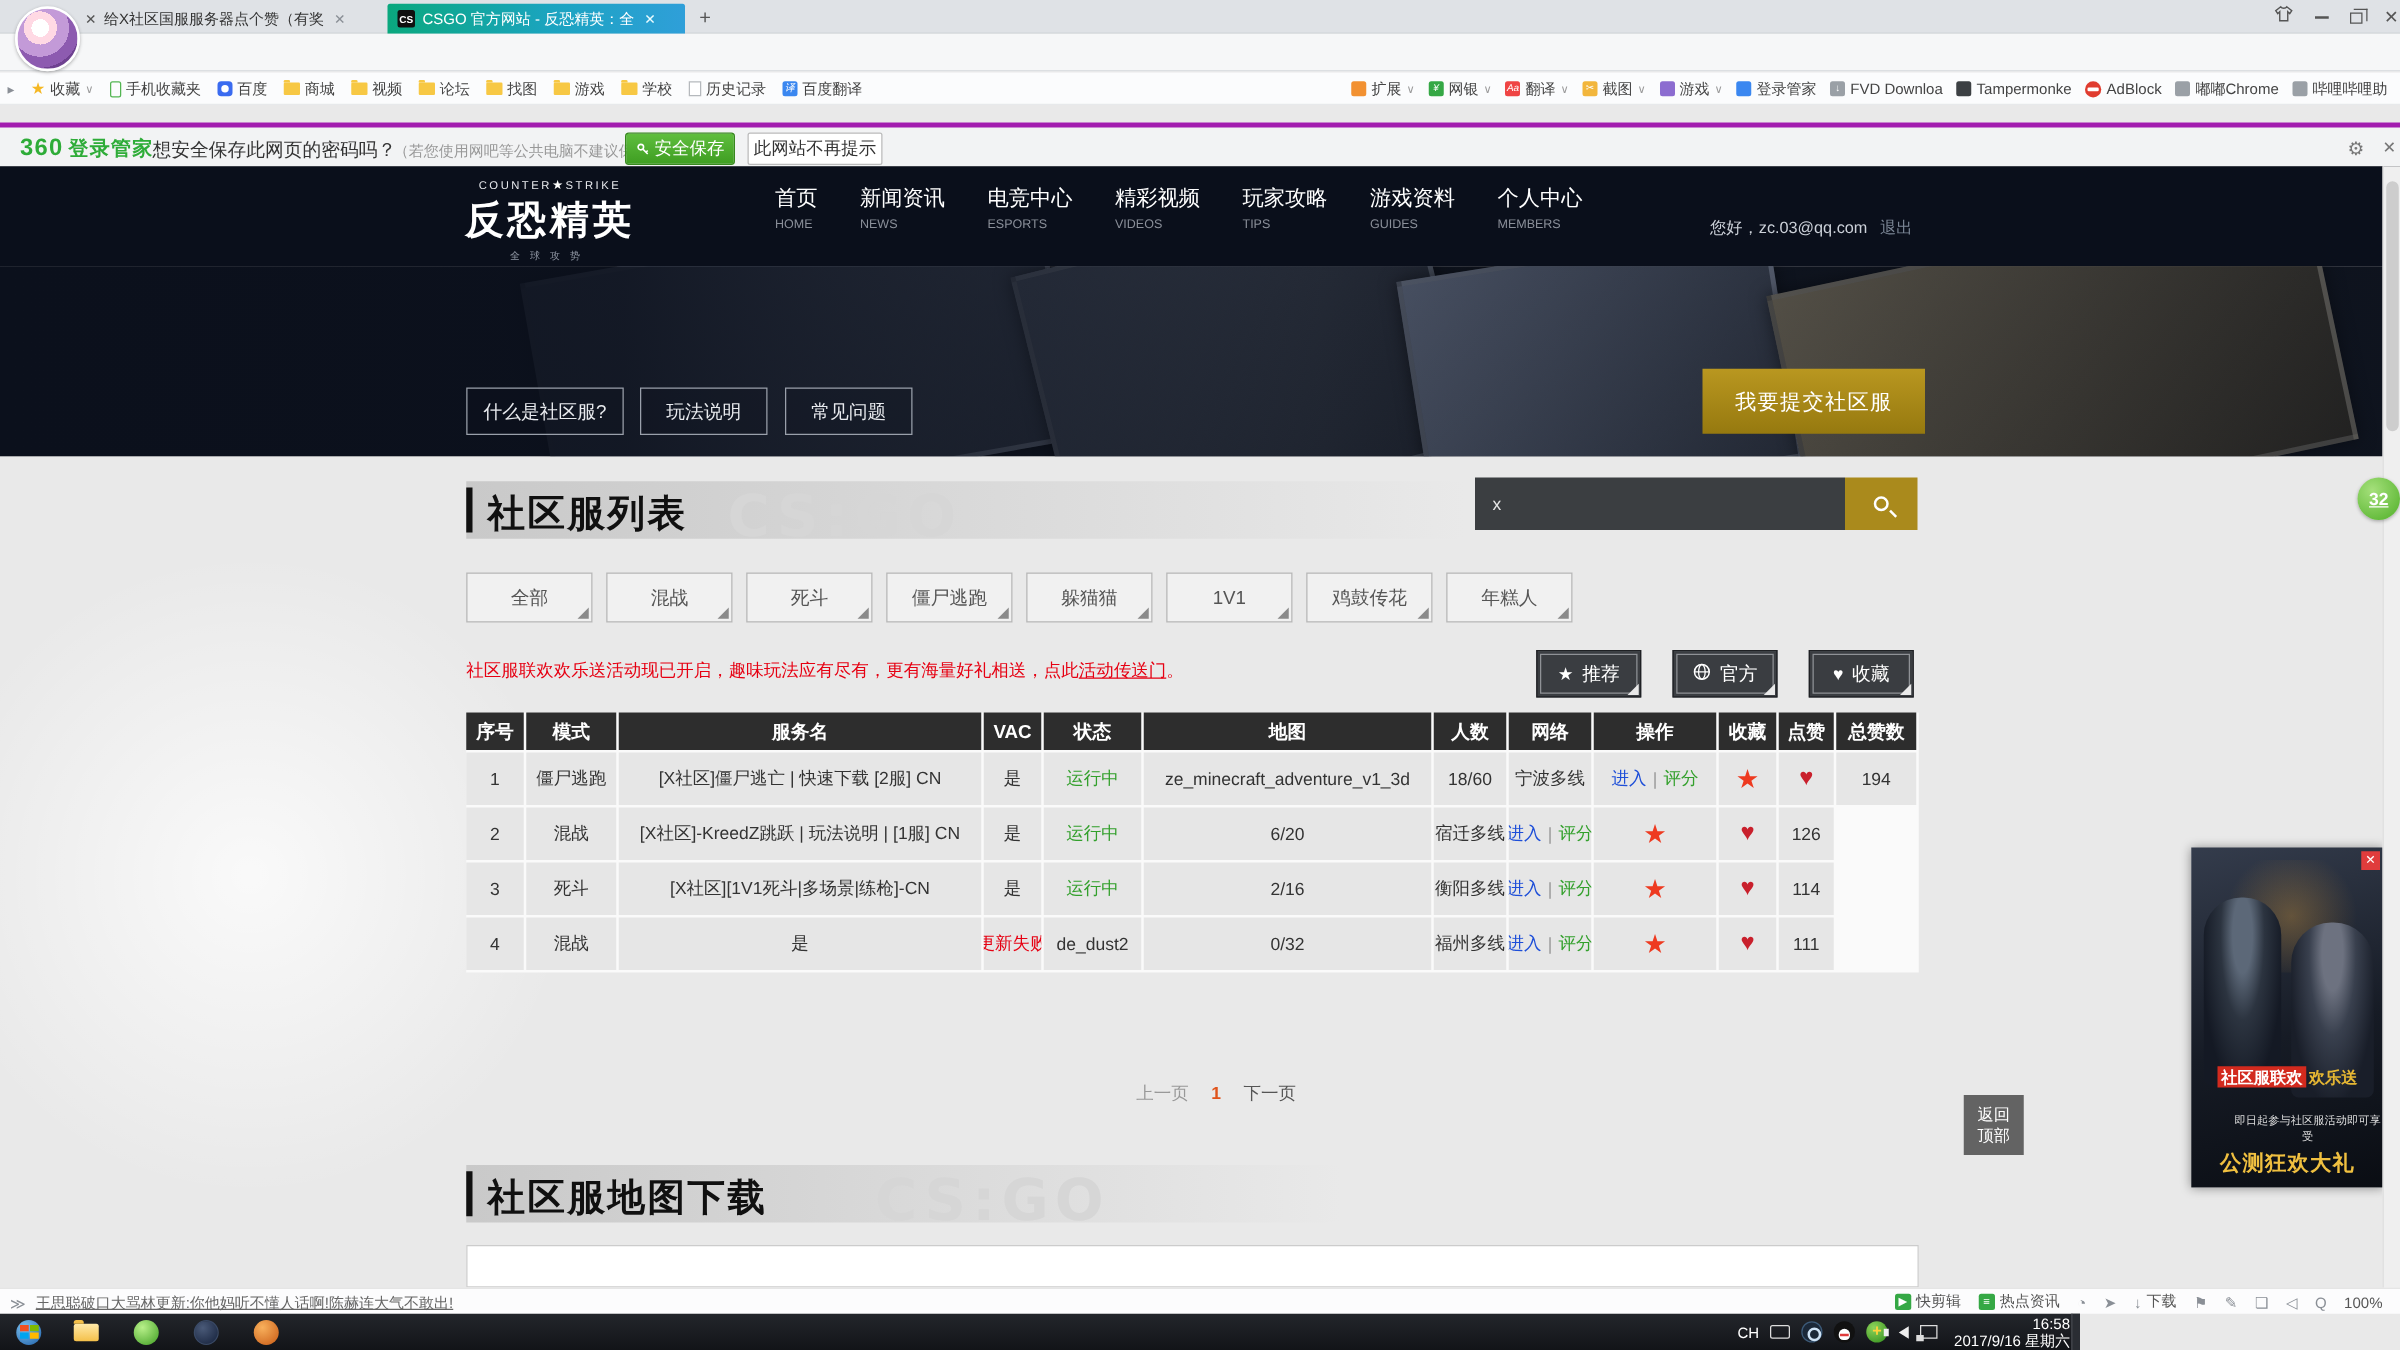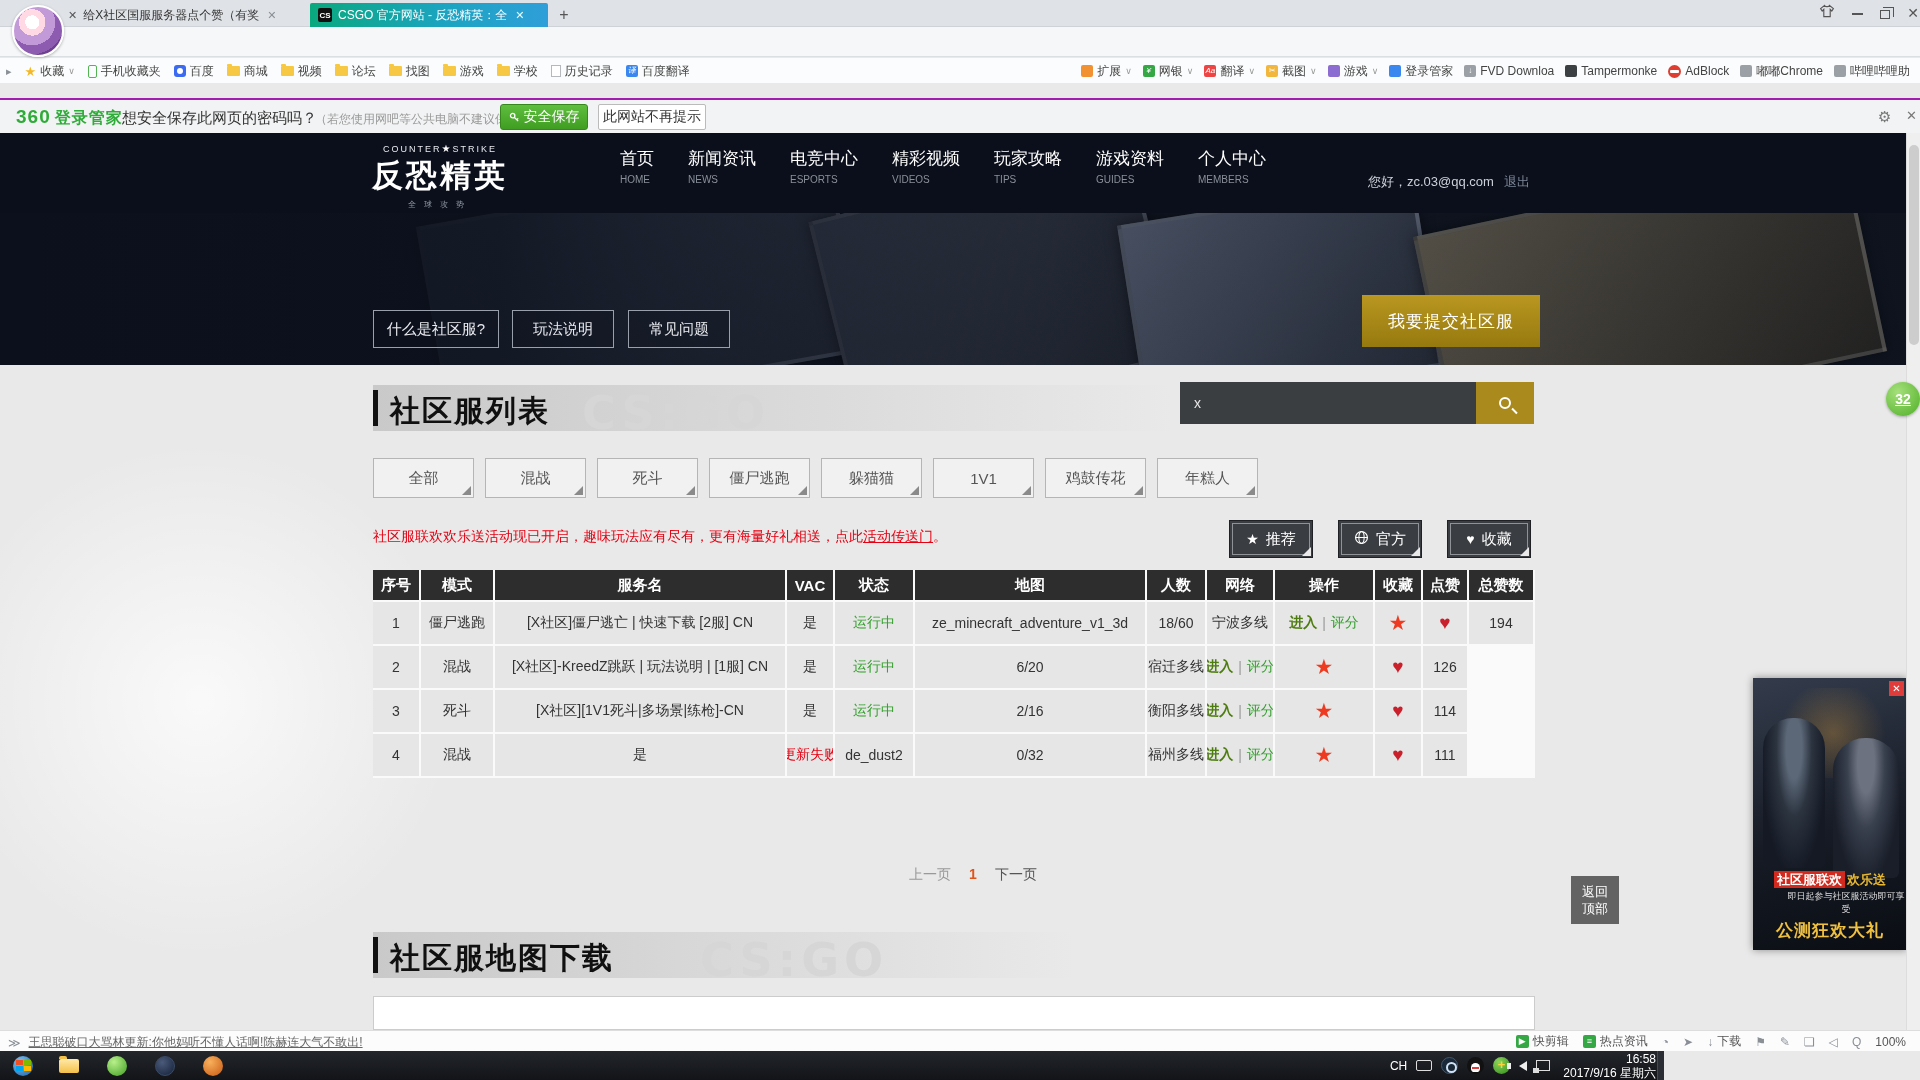--- a/index.html
+++ b/index.html
@@ -57,7 +57,7 @@
   .ic-adblock:before { content:""; position:absolute; left:2px; top:5px; width:9px; height:3px; background:#fff; border-radius:1px; }
   .bm-toggle { color:#8a8f96; font-size:11px; }
 
-  .pwdbar { left:0; top:98px; width:1920px; height:35px; background:#f2f3f4; border-top:2px solid #a21caf; box-shadow:0 1px 2px rgba(0,0,0,.12); }
+  .pwdbar { left:0; top:98px; width:1920px; height:35px; background:#f2f3f4; border-top:4px solid #a21caf; box-shadow:0 1px 2px rgba(0,0,0,.12); }
   .p360 { left:16px; top:6px; font-size:19px; font-weight:bold; color:#2eac38; letter-spacing:1px; }
   .p360 .b2 { font-size:16px; margin-left:4px; }
   .pwd-q { left:122px; top:9px; font-size:15px; color:#333; }

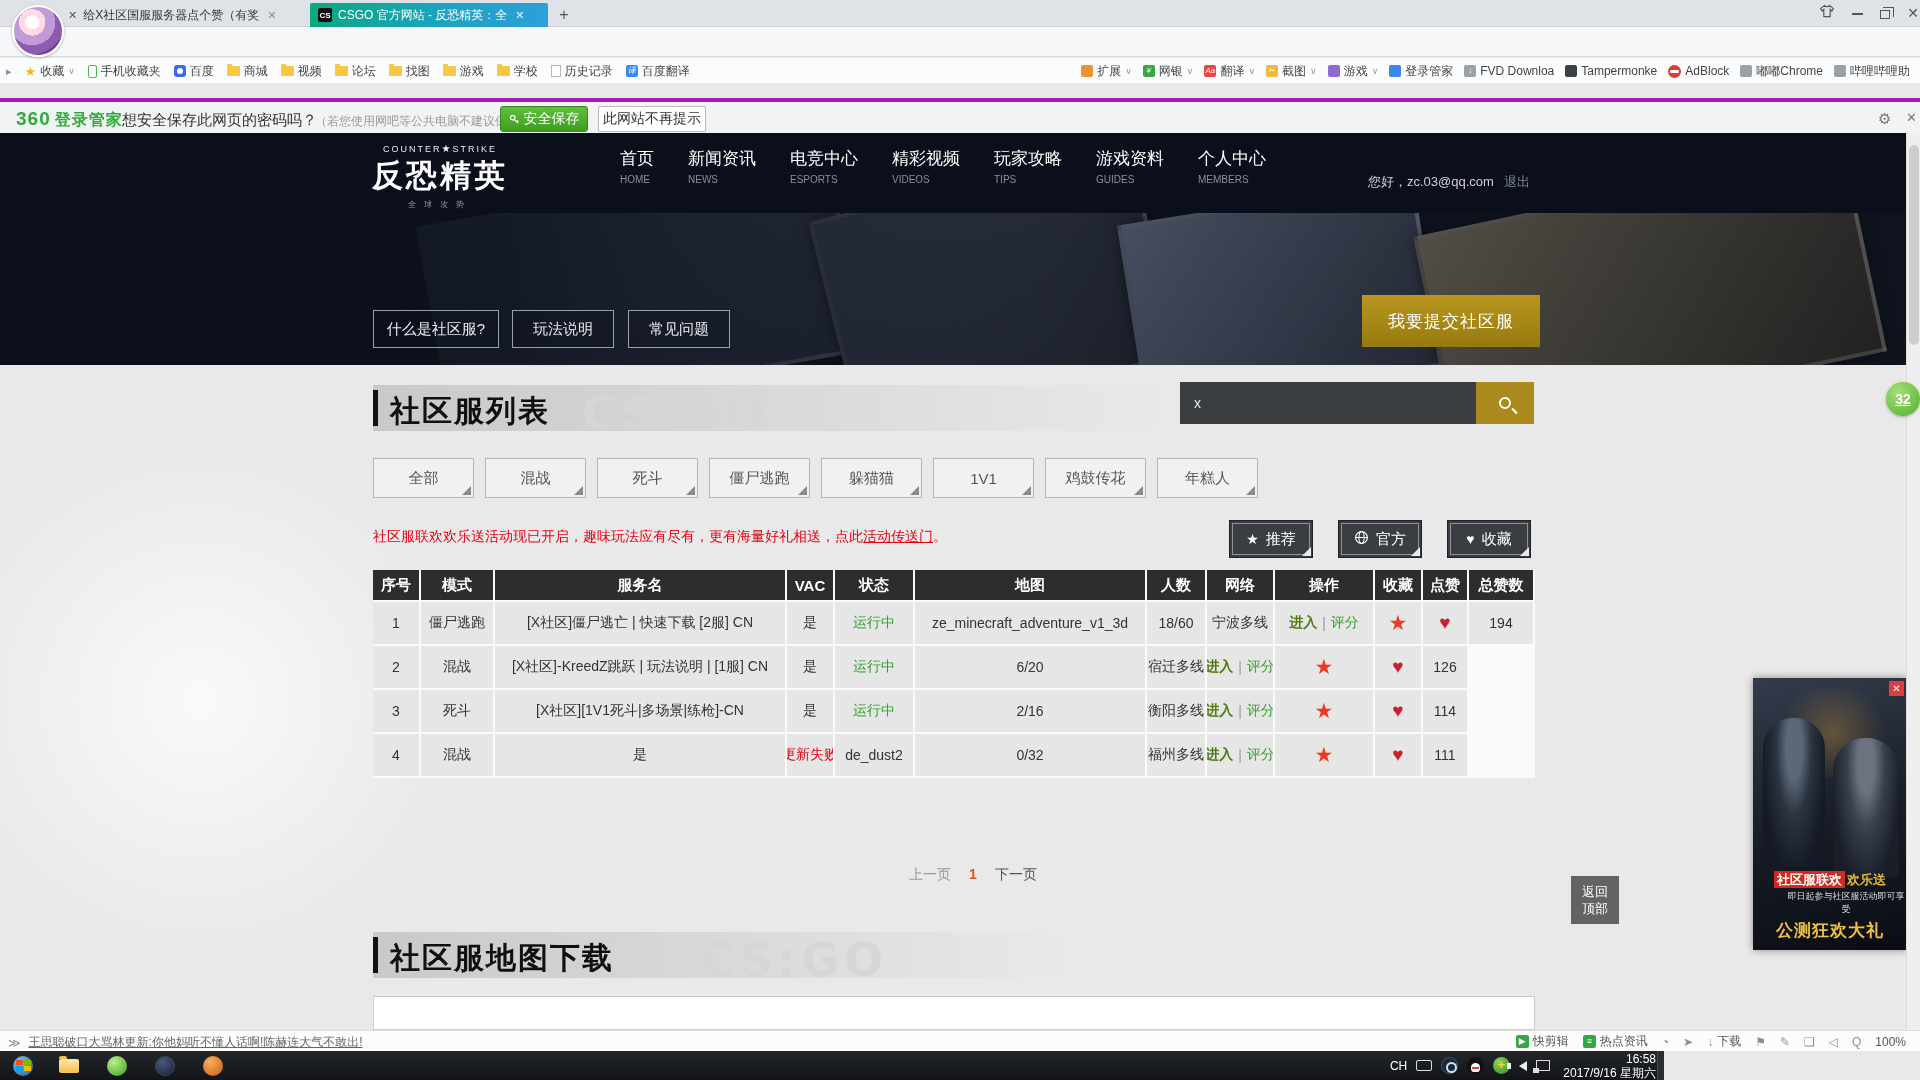--- a/index.html
+++ b/index.html
@@ -122,7 +122,7 @@
   .th { background:#2d2d2d; color:#fff; font-size:15px; font-weight:bold; height:30px; display:flex; align-items:center; justify-content:center; }
   .td { background:#e6e6e6; color:#333; font-size:14px; height:42px; display:flex; align-items:center; justify-content:center; text-align:center; padding:0 2px; overflow:hidden; white-space:nowrap; }
   .st-run { color:#33a02c; } .st-fail { color:#e60012; }
-  .op-enter { color:#4d7c0f;font-weight:bold; } .op-pipe { color:#999; margin:0 5px; } .op-rate { color:#33a02c; }
+  .op-enter { color:#1d4ed8; } .op-pipe { color:#999; margin:0 5px; } .op-rate { color:#33a02c; }
   .cell-star { color:#ee3a20; font-size:21px; } .cell-heart { color:#c9202c; font-size:19px; }
 
   .pagination { left:873px; top:866px; width:200px; display:flex; justify-content:center; gap:18px; font-size:14px; }

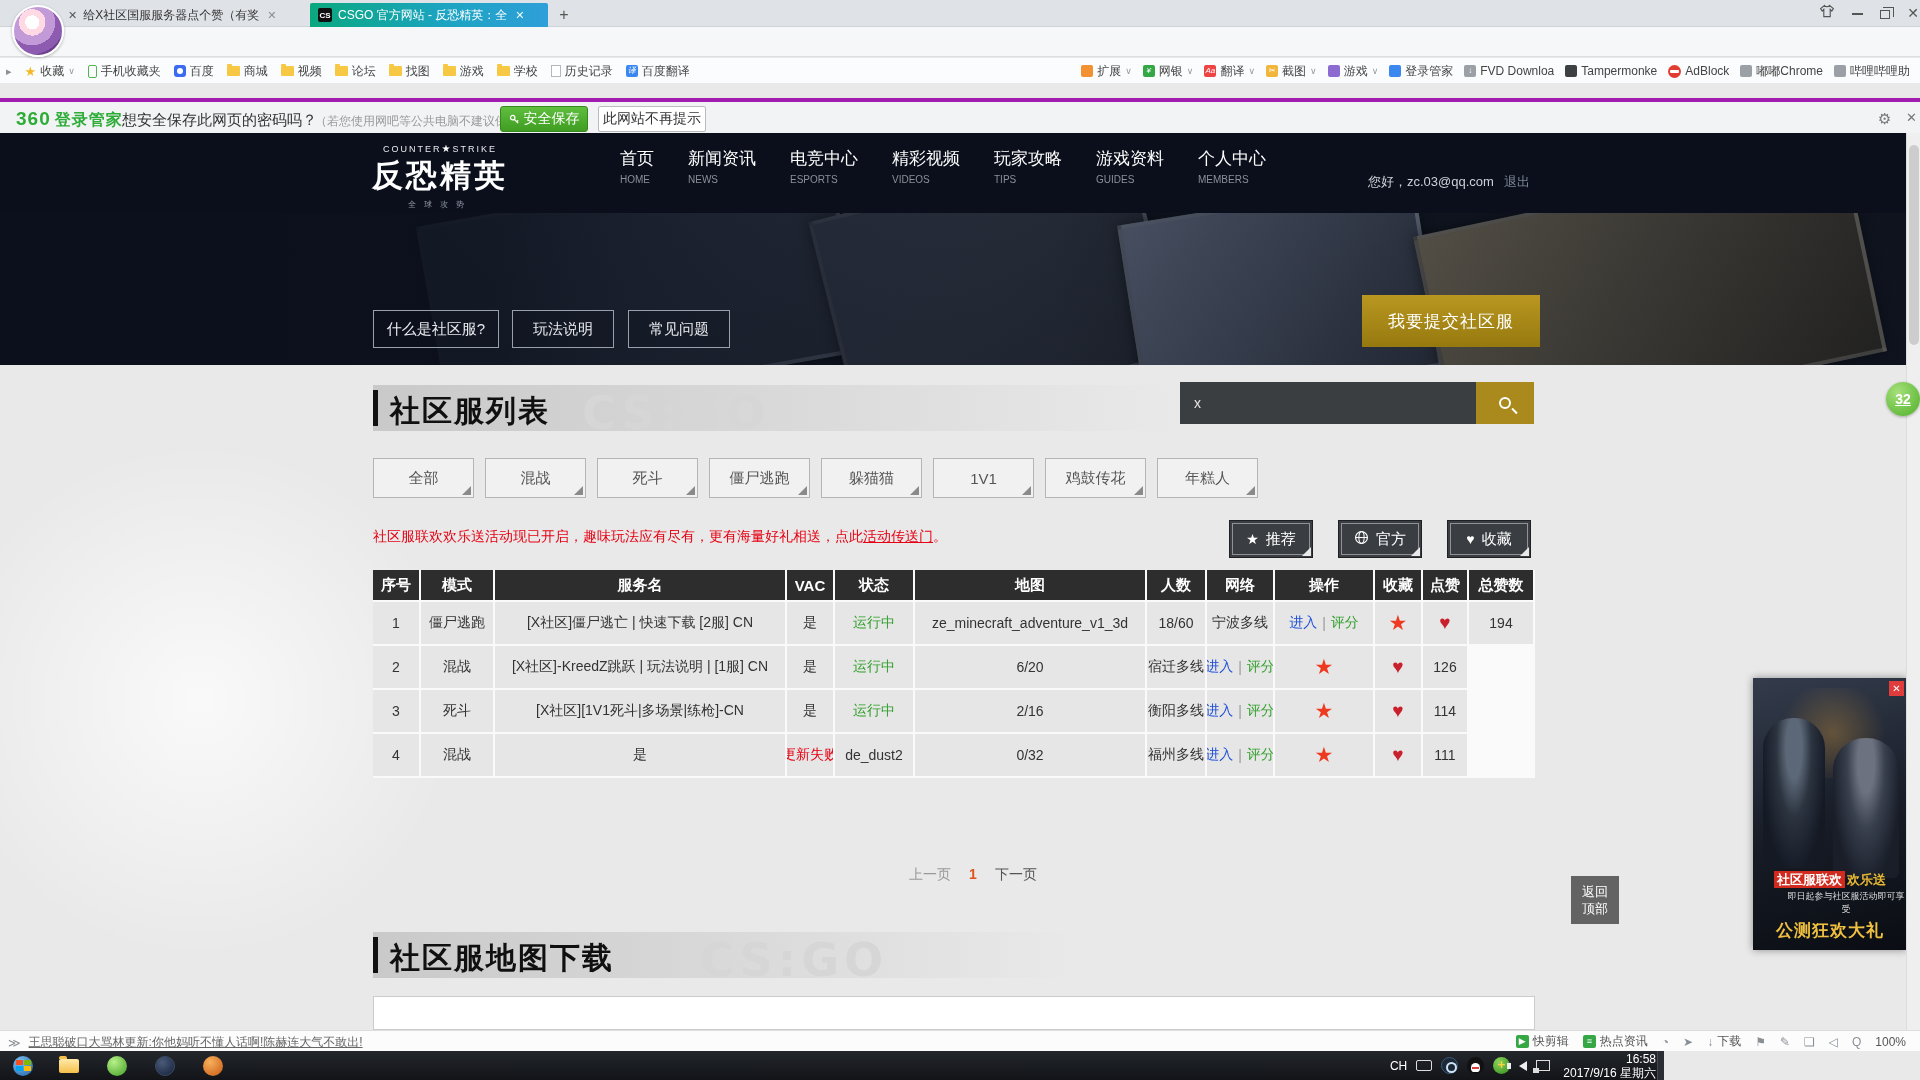--- a/index.html
+++ b/index.html
@@ -142,7 +142,7 @@
   .ad-l1 { font-size:13px; }
   .ad-tag { background:#d22a1e; color:#fff; padding:1px 3px; font-weight:bold; }
   .ad-l1b { color:#e6b733; font-weight:bold; margin-left:2px; }
-  .ad-l2 { color:#ddd; font-size:9px; margin-top:1px;padding-left:32px; }
+  .ad-l2 { color:#ddd; font-size:9px; margin-top:19px;padding-left:32px; }
   .ad-l3 { color:#f0c040; font-size:17px; font-weight:bold; margin-top:3px; letter-spacing:1px; }
 
   .speedball { left:1886px; top:382px; width:34px; height:34px; border-radius:50%; background:radial-gradient(circle at 35% 30%,#a5e07b,#4faf27); color:#fff; font-size:14px; font-weight:bold; display:flex; align-items:center; justify-content:center; z-index:70; box-shadow:0 1px 3px rgba(0,0,0,.3);text-decoration:underline; }

